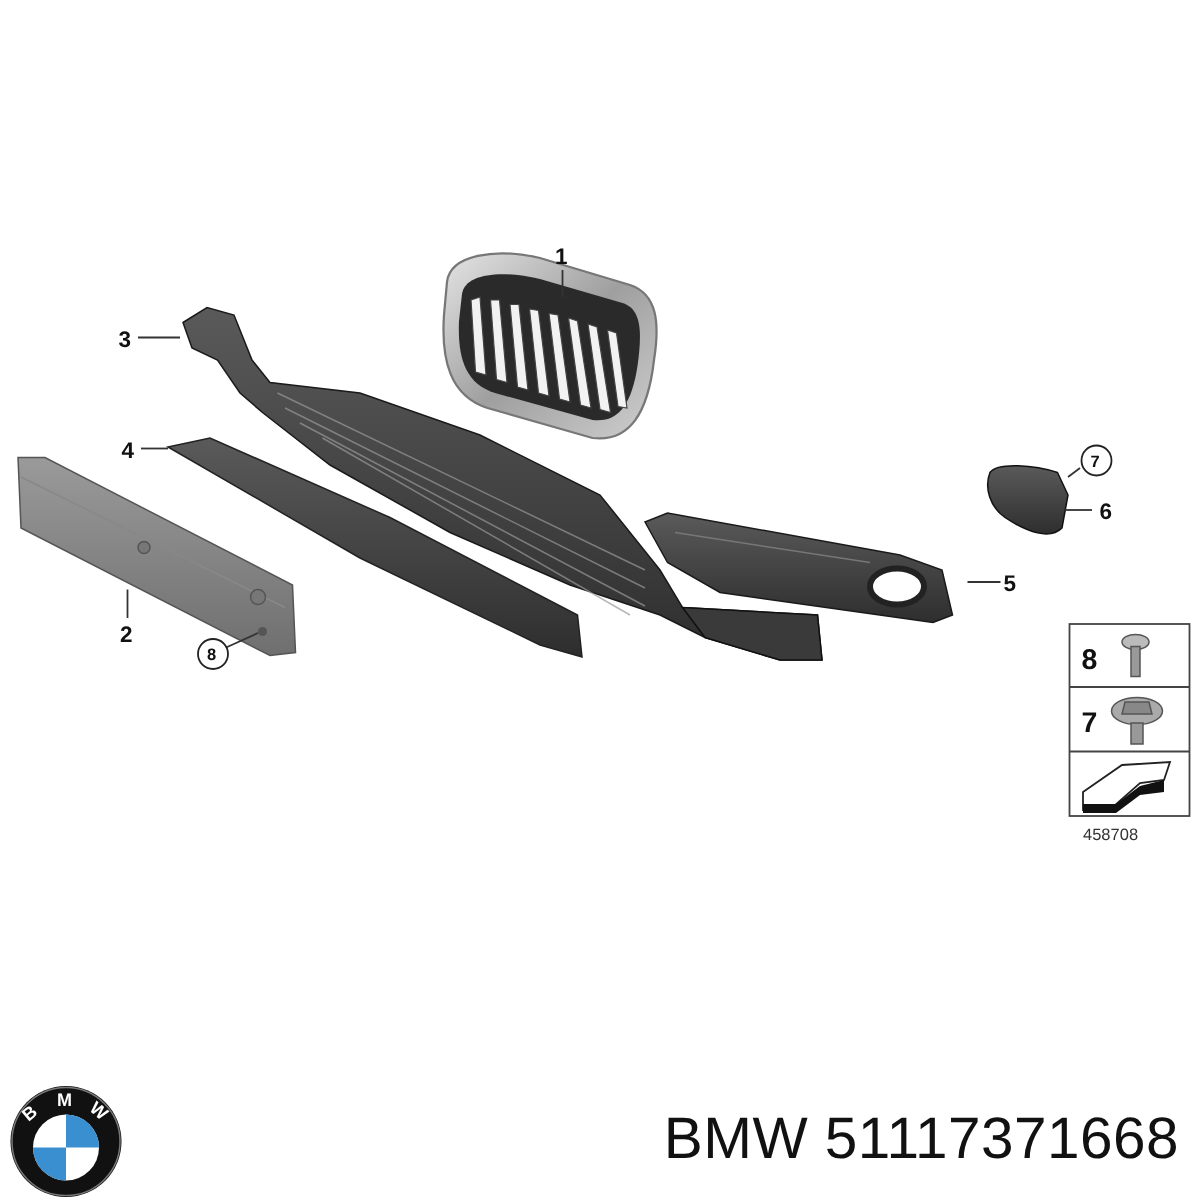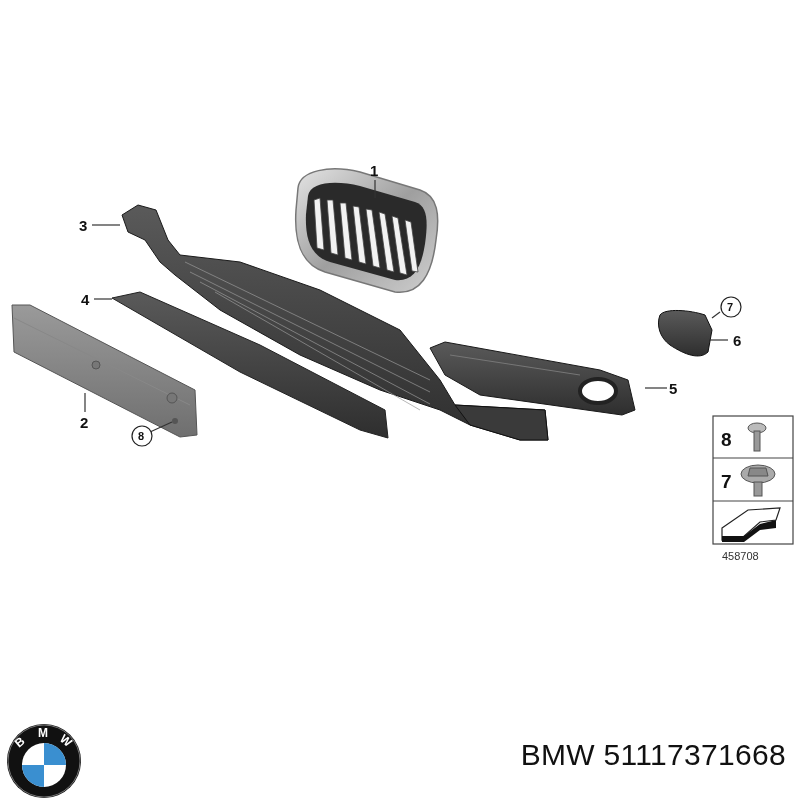--- a/index.html
+++ b/index.html
@@ -10,7 +10,7 @@
   .legend-num{font-family:"Liberation Sans",sans-serif;font-weight:bold;font-size:19px;fill:#111;}
   .diagram-id{font-family:"Liberation Sans",sans-serif;font-size:11px;fill:#333;}
   .leader{stroke:#333;stroke-width:1.2;fill:none;}
-  #title{position:absolute;right:14px;top:738px;font-family:"Liberation Sans",sans-serif;font-size:30px;color:#111;letter-spacing:0.3px;}
+  #title{position:absolute;right:14px;top:738px;font-family:"Liberation Sans",sans-serif;font-size:39px;color:#111;letter-spacing:0.3px;}
   #logo{position:absolute;left:6px;top:723px;width:76px;height:76px;}
   .logo-text{font-family:"Liberation Sans",sans-serif;font-weight:bold;font-size:12px;fill:#fff;}
 </style>

